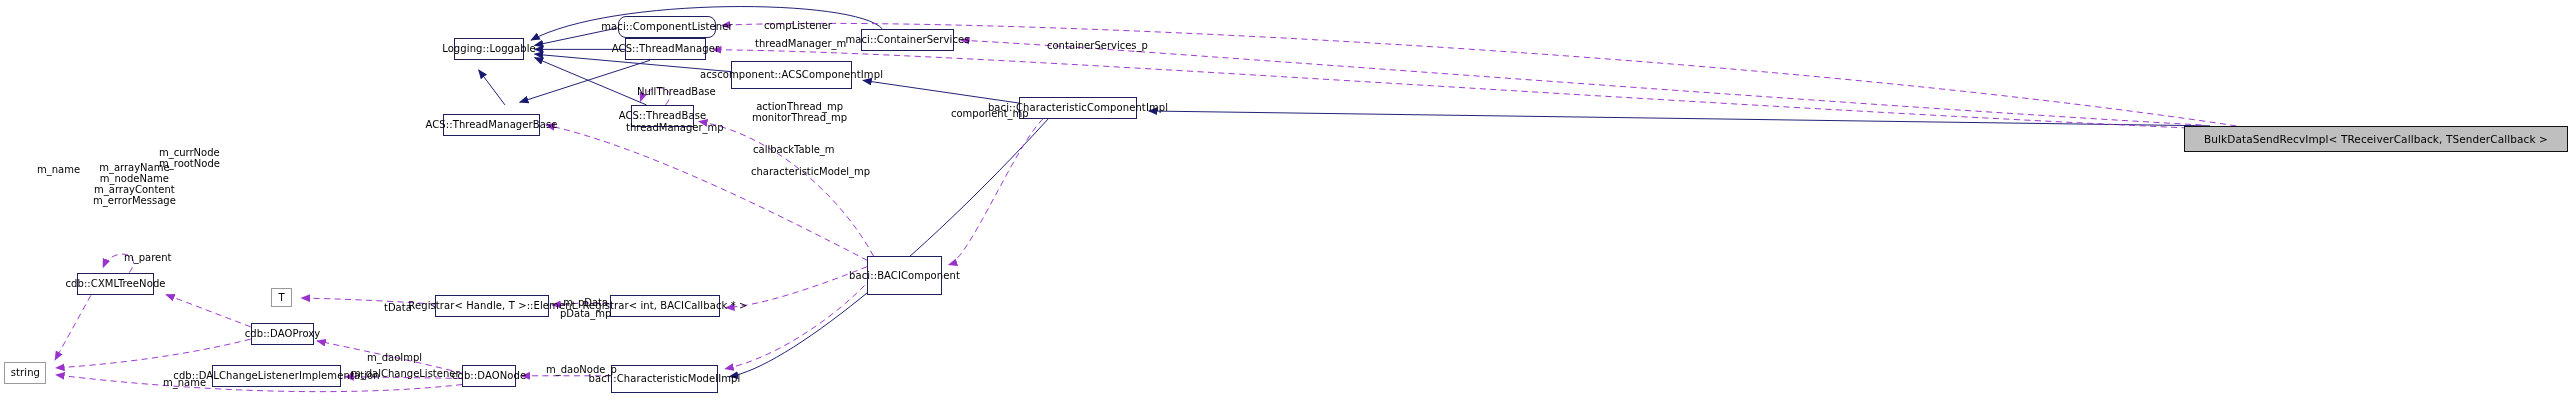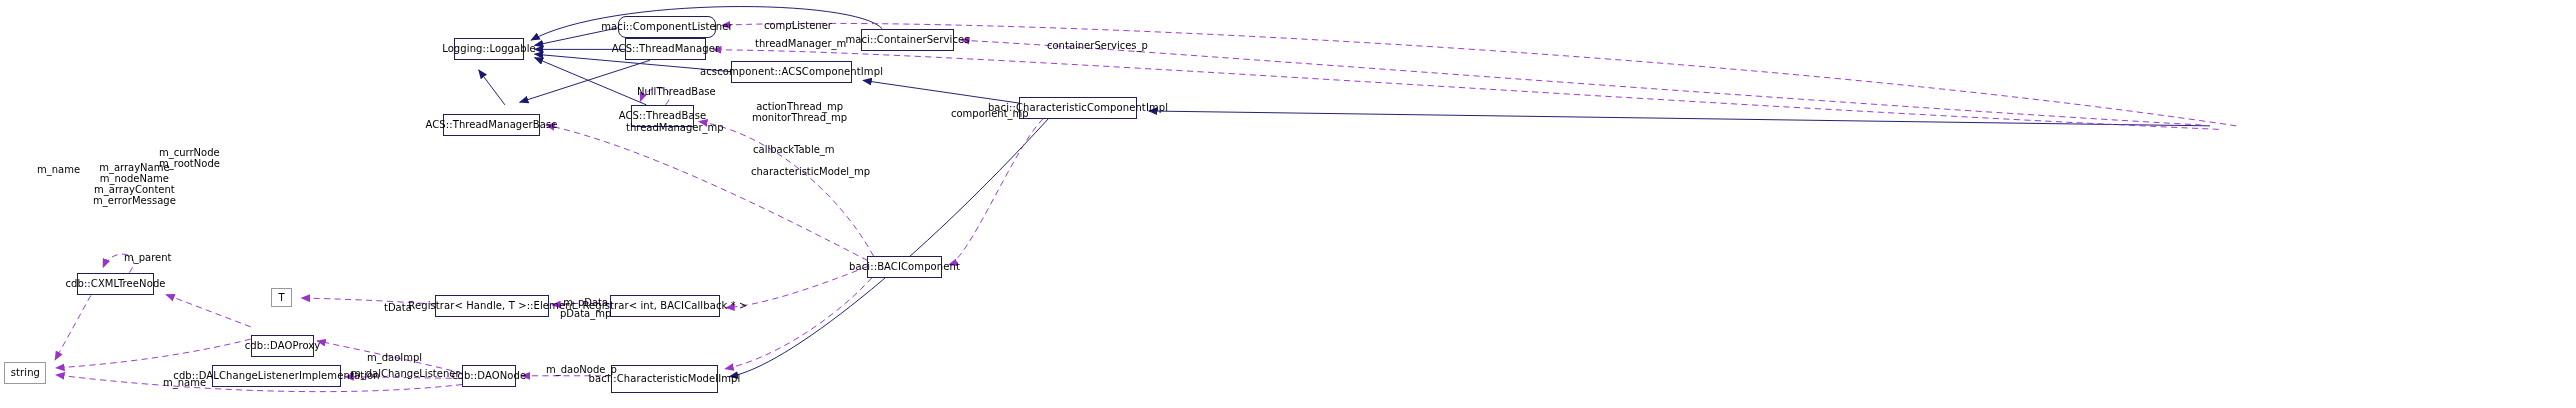--- a/index.html
+++ b/index.html
@@ -167,7 +167,7 @@
 
   <div class="node" style="left:618px;top:15.7px;width:98px;height:22px;border-radius:8px;">maci::ComponentListener</div>
 
-  <div class="node" style="left:731px;top:61px;width:121px;height:22px;">acscomponent::ACSComponentImpl</div>
+  <div class="node" style="left:731px;top:61px;width:121px;height:28px;">acscomponent::ACSComponentImpl</div>
 
   <div class="node" style="left:861px;top:29px;width:93px;height:22px;">maci::ContainerServices</div>
 

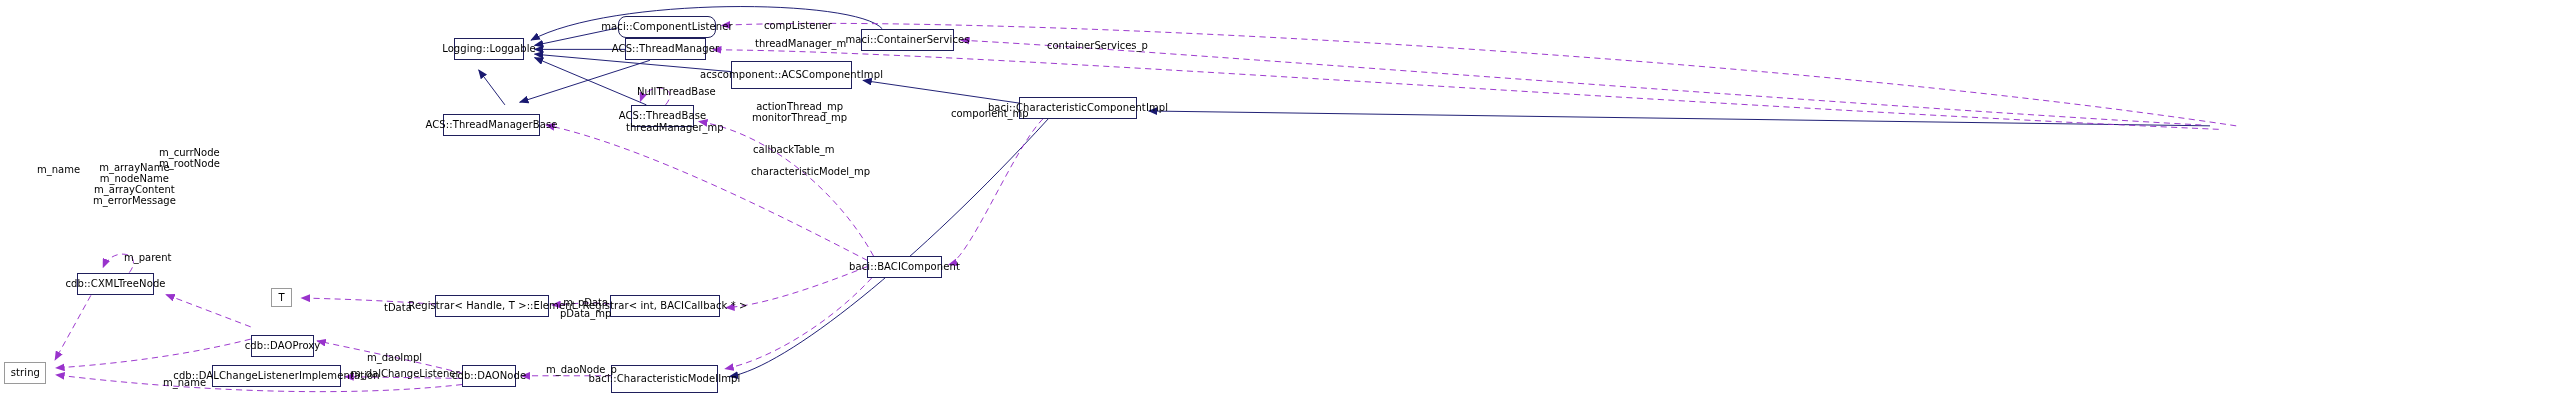--- a/index.html
+++ b/index.html
@@ -173,6 +173,7 @@
 
   <div class="node" style="left:1019px;top:97px;width:118px;height:22px;">baci::CharacteristicComponentImpl</div>
 
+  <div class="node highlight" style="left:2184px;top:126px;width:384px;height:26px;">BulkDataSendRecvImpl&lt; TReceiverCallback, TSenderCallback &gt;</div>
 
   <div class="elabel" style="left:96px;top:252px;padding-left:28px;">m_parent</div>
 

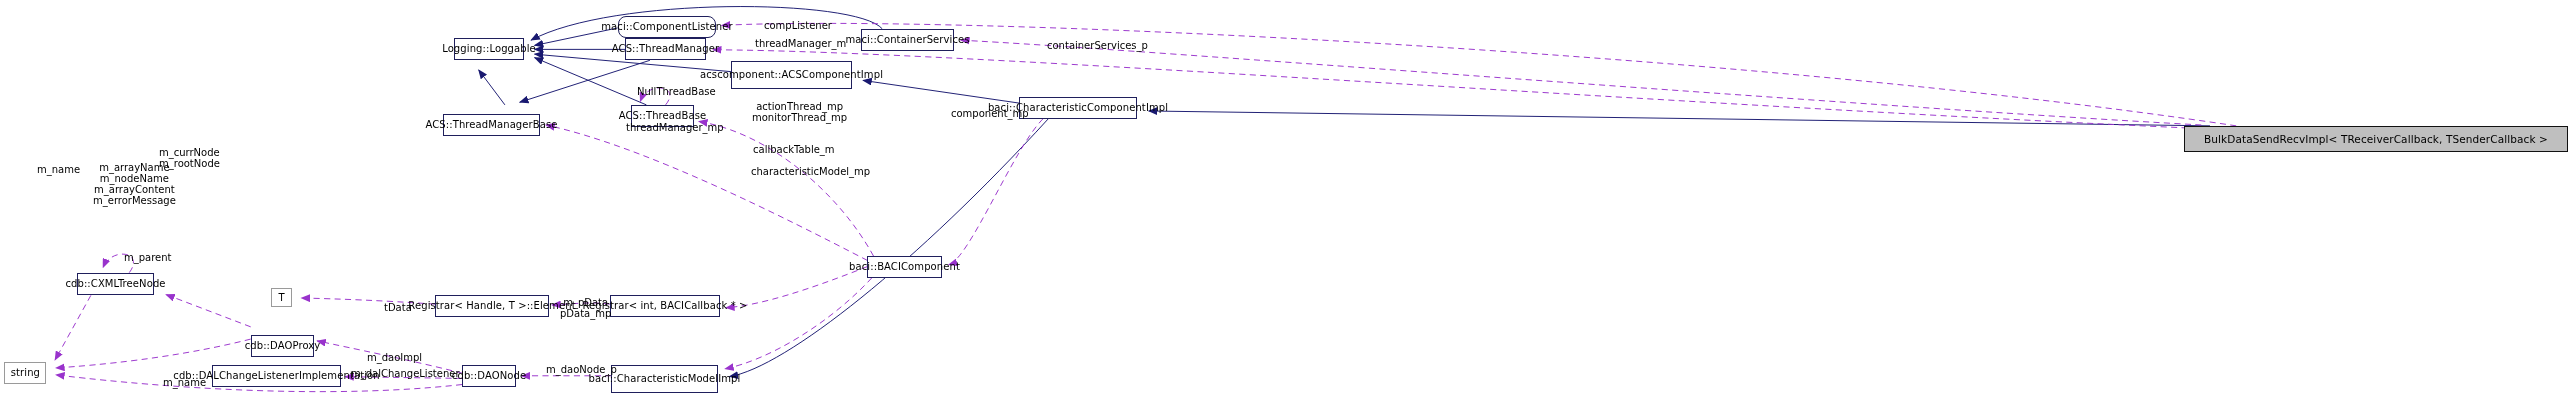--- a/index.html
+++ b/index.html
@@ -155,7 +155,7 @@
 
   <div class="node" style="left:611px;top:365px;width:107px;height:28px;">baci::CharacteristicModelImpl</div>
 
-  <div class="node" style="left:867px;top:256px;width:75px;height:22px;">baci::BACIComponent</div>
+  <div class="node" style="left:867px;top:256px;width:75px;height:39px;">baci::BACIComponent</div>
 
   <div class="node" style="left:443px;top:114px;width:97px;height:22px;">ACS::ThreadManagerBase</div>
 

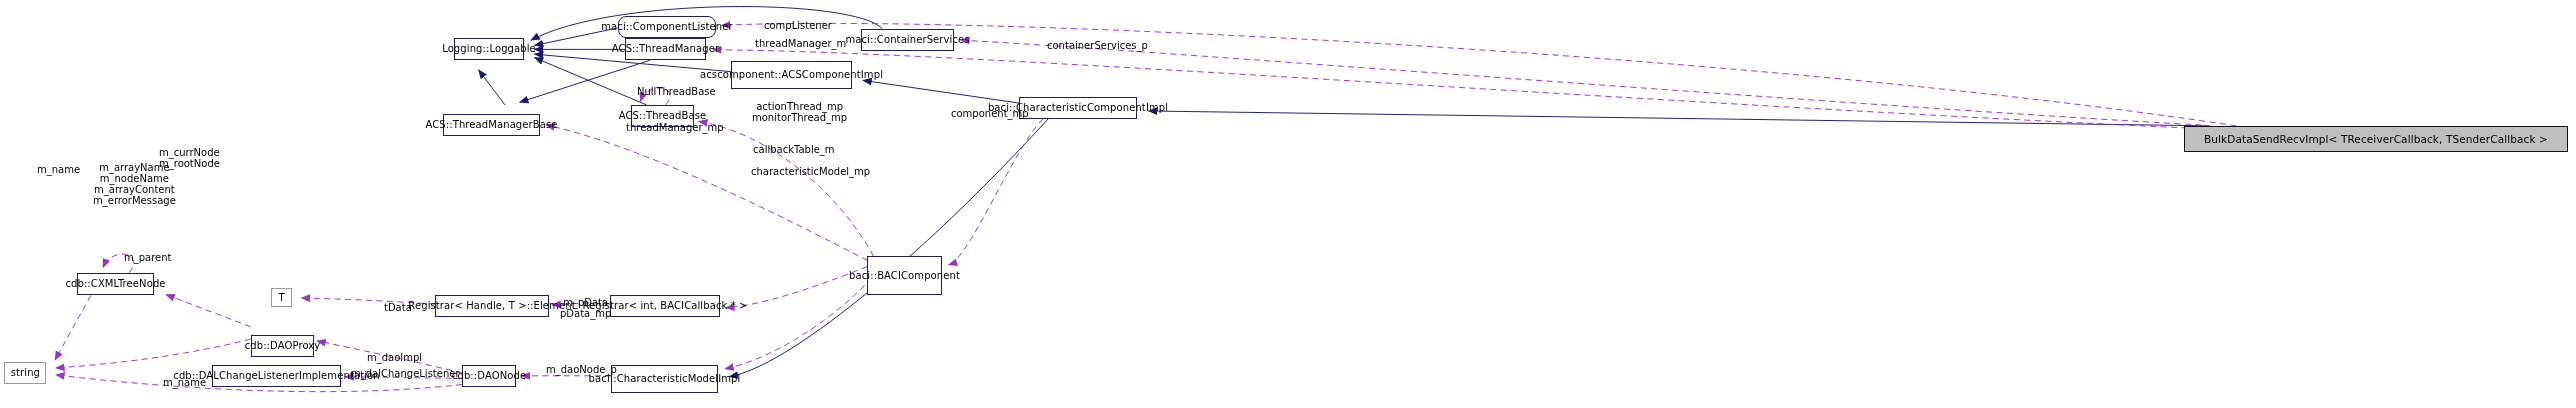--- a/index.html
+++ b/index.html
@@ -143,7 +143,7 @@
 
   <div class="node ext" style="left:271px;top:288px;width:21px;height:19px;">T</div>
 
-  <div class="node" style="left:251px;top:323px;width:63px;height:22px;margin-top:12px;">cdb::DAOProxy</div>
+  <div class="node" style="left:251px;top:323px;width:63px;height:22px;">cdb::DAOProxy</div>
 
   <div class="node" style="left:212px;top:365px;width:129px;height:22px;">cdb::DALChangeListenerImplementation</div>
 

